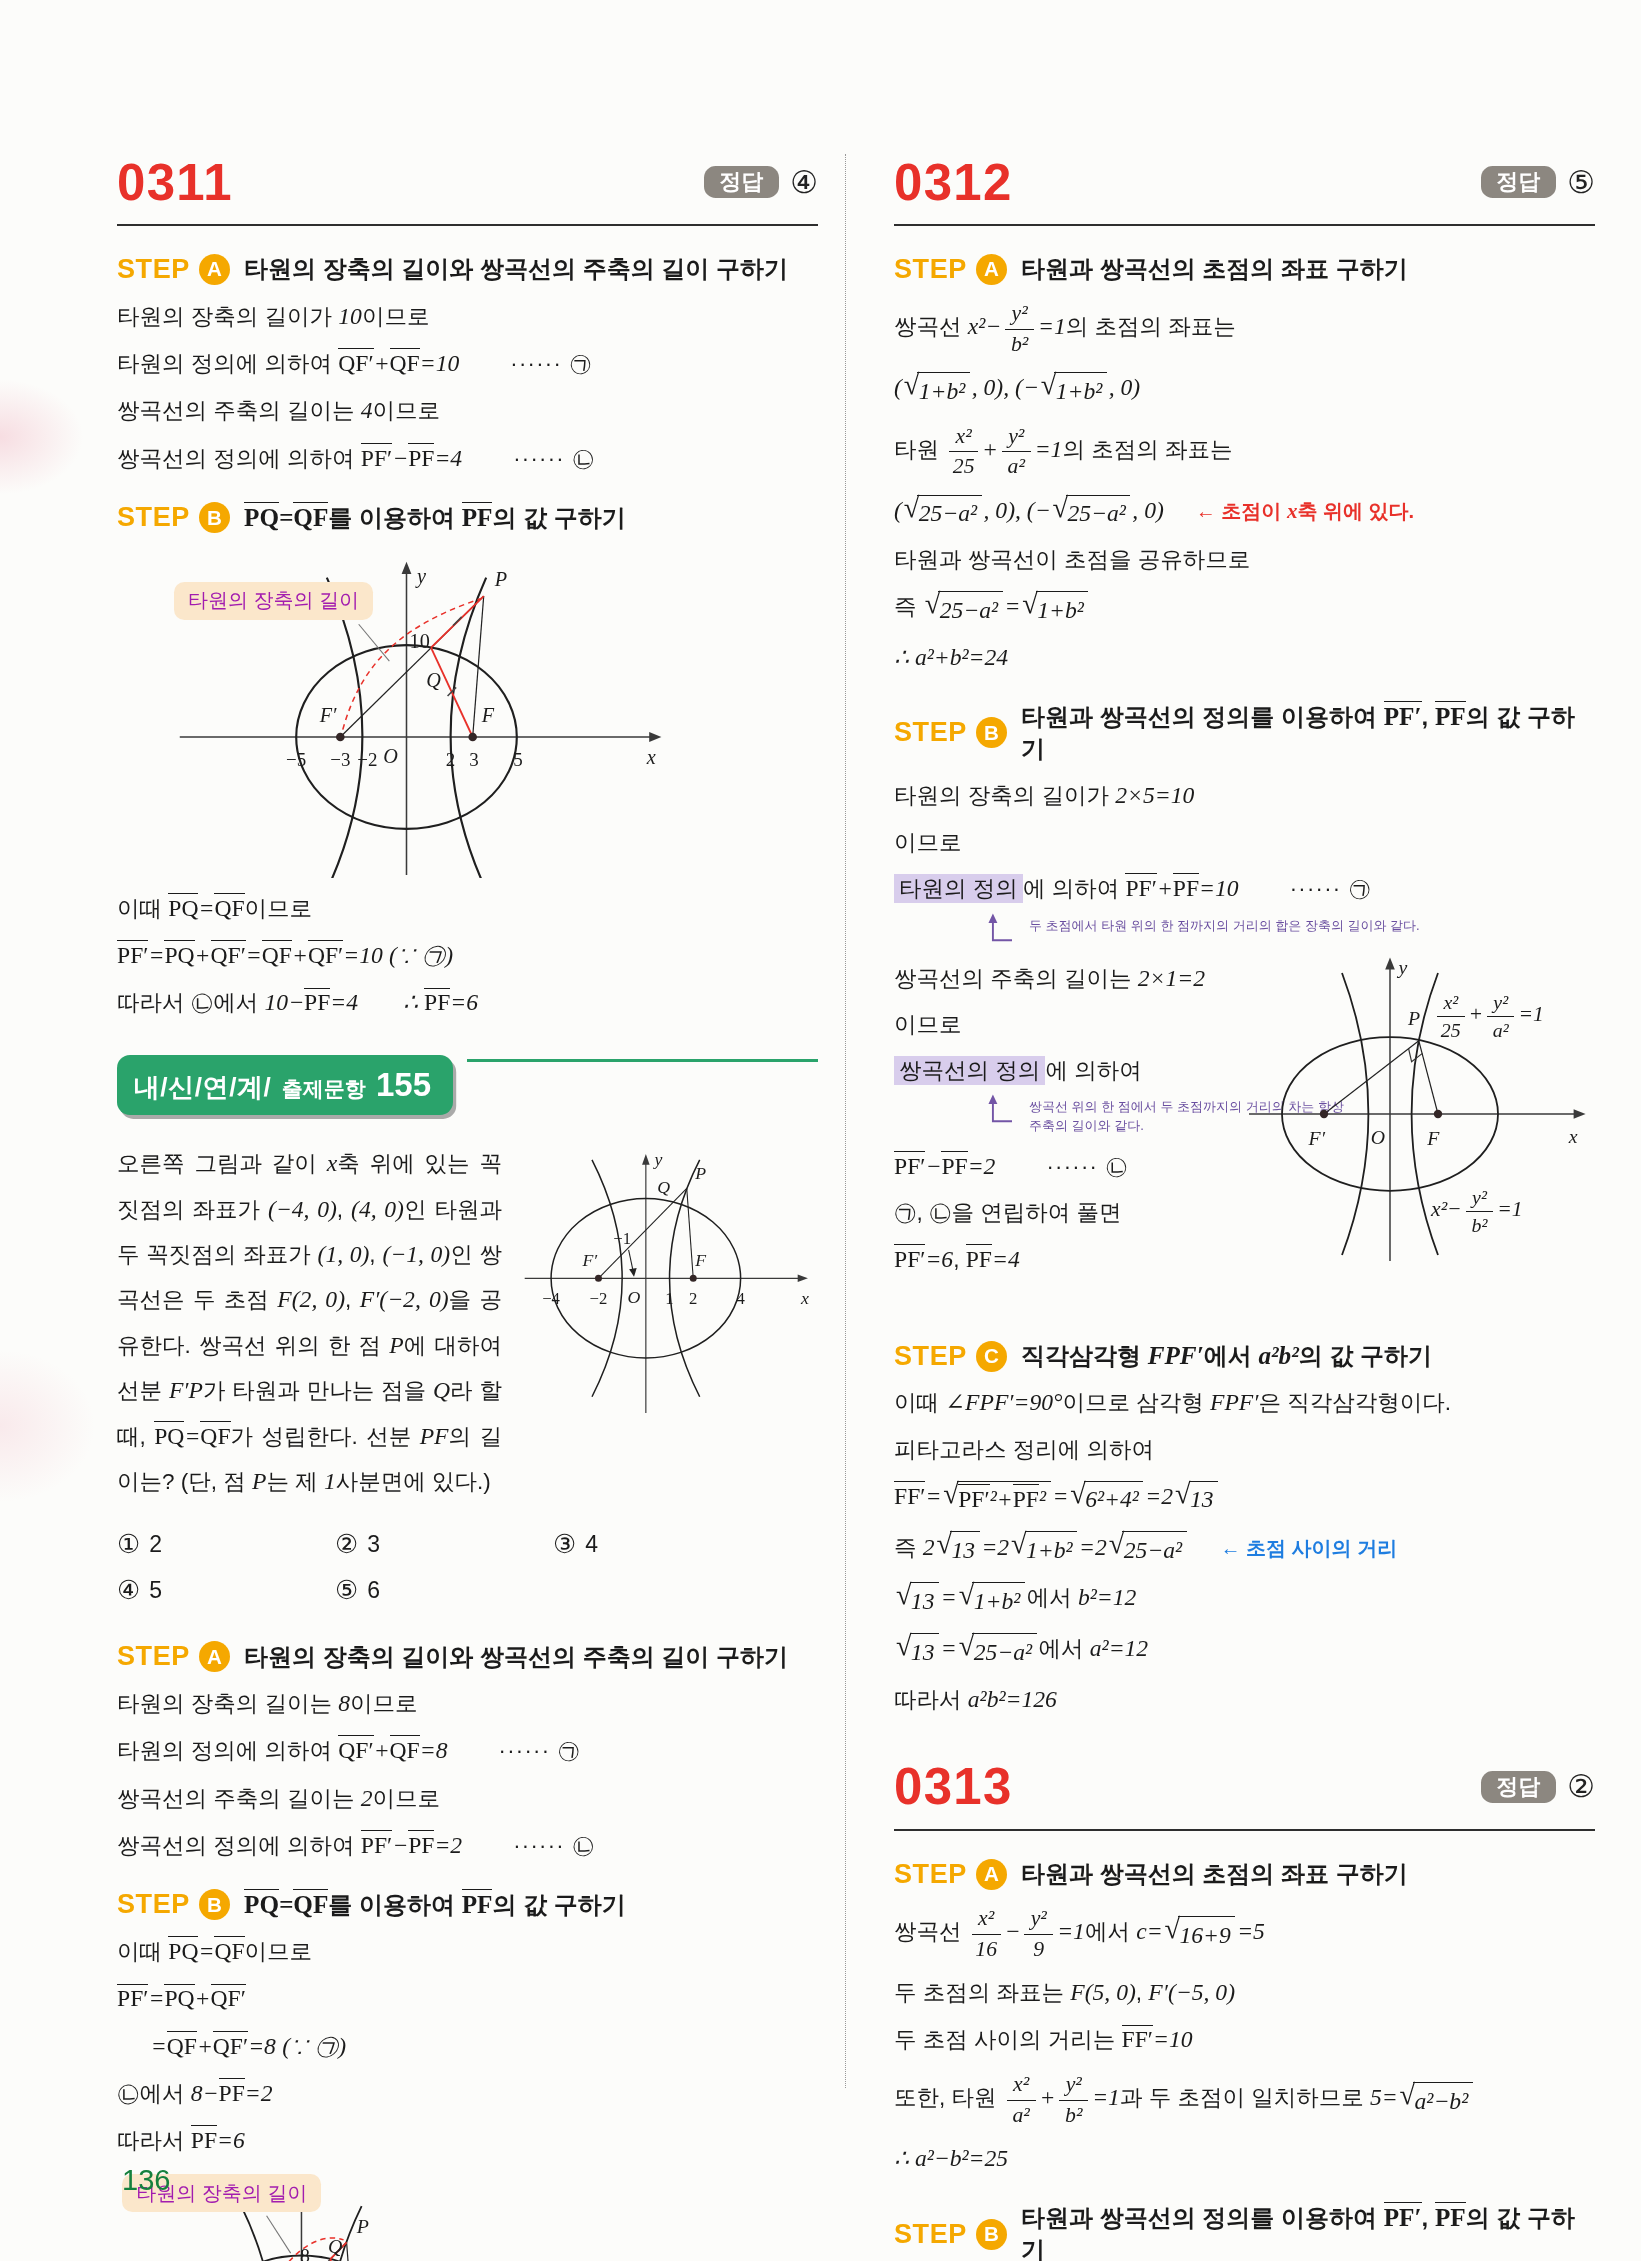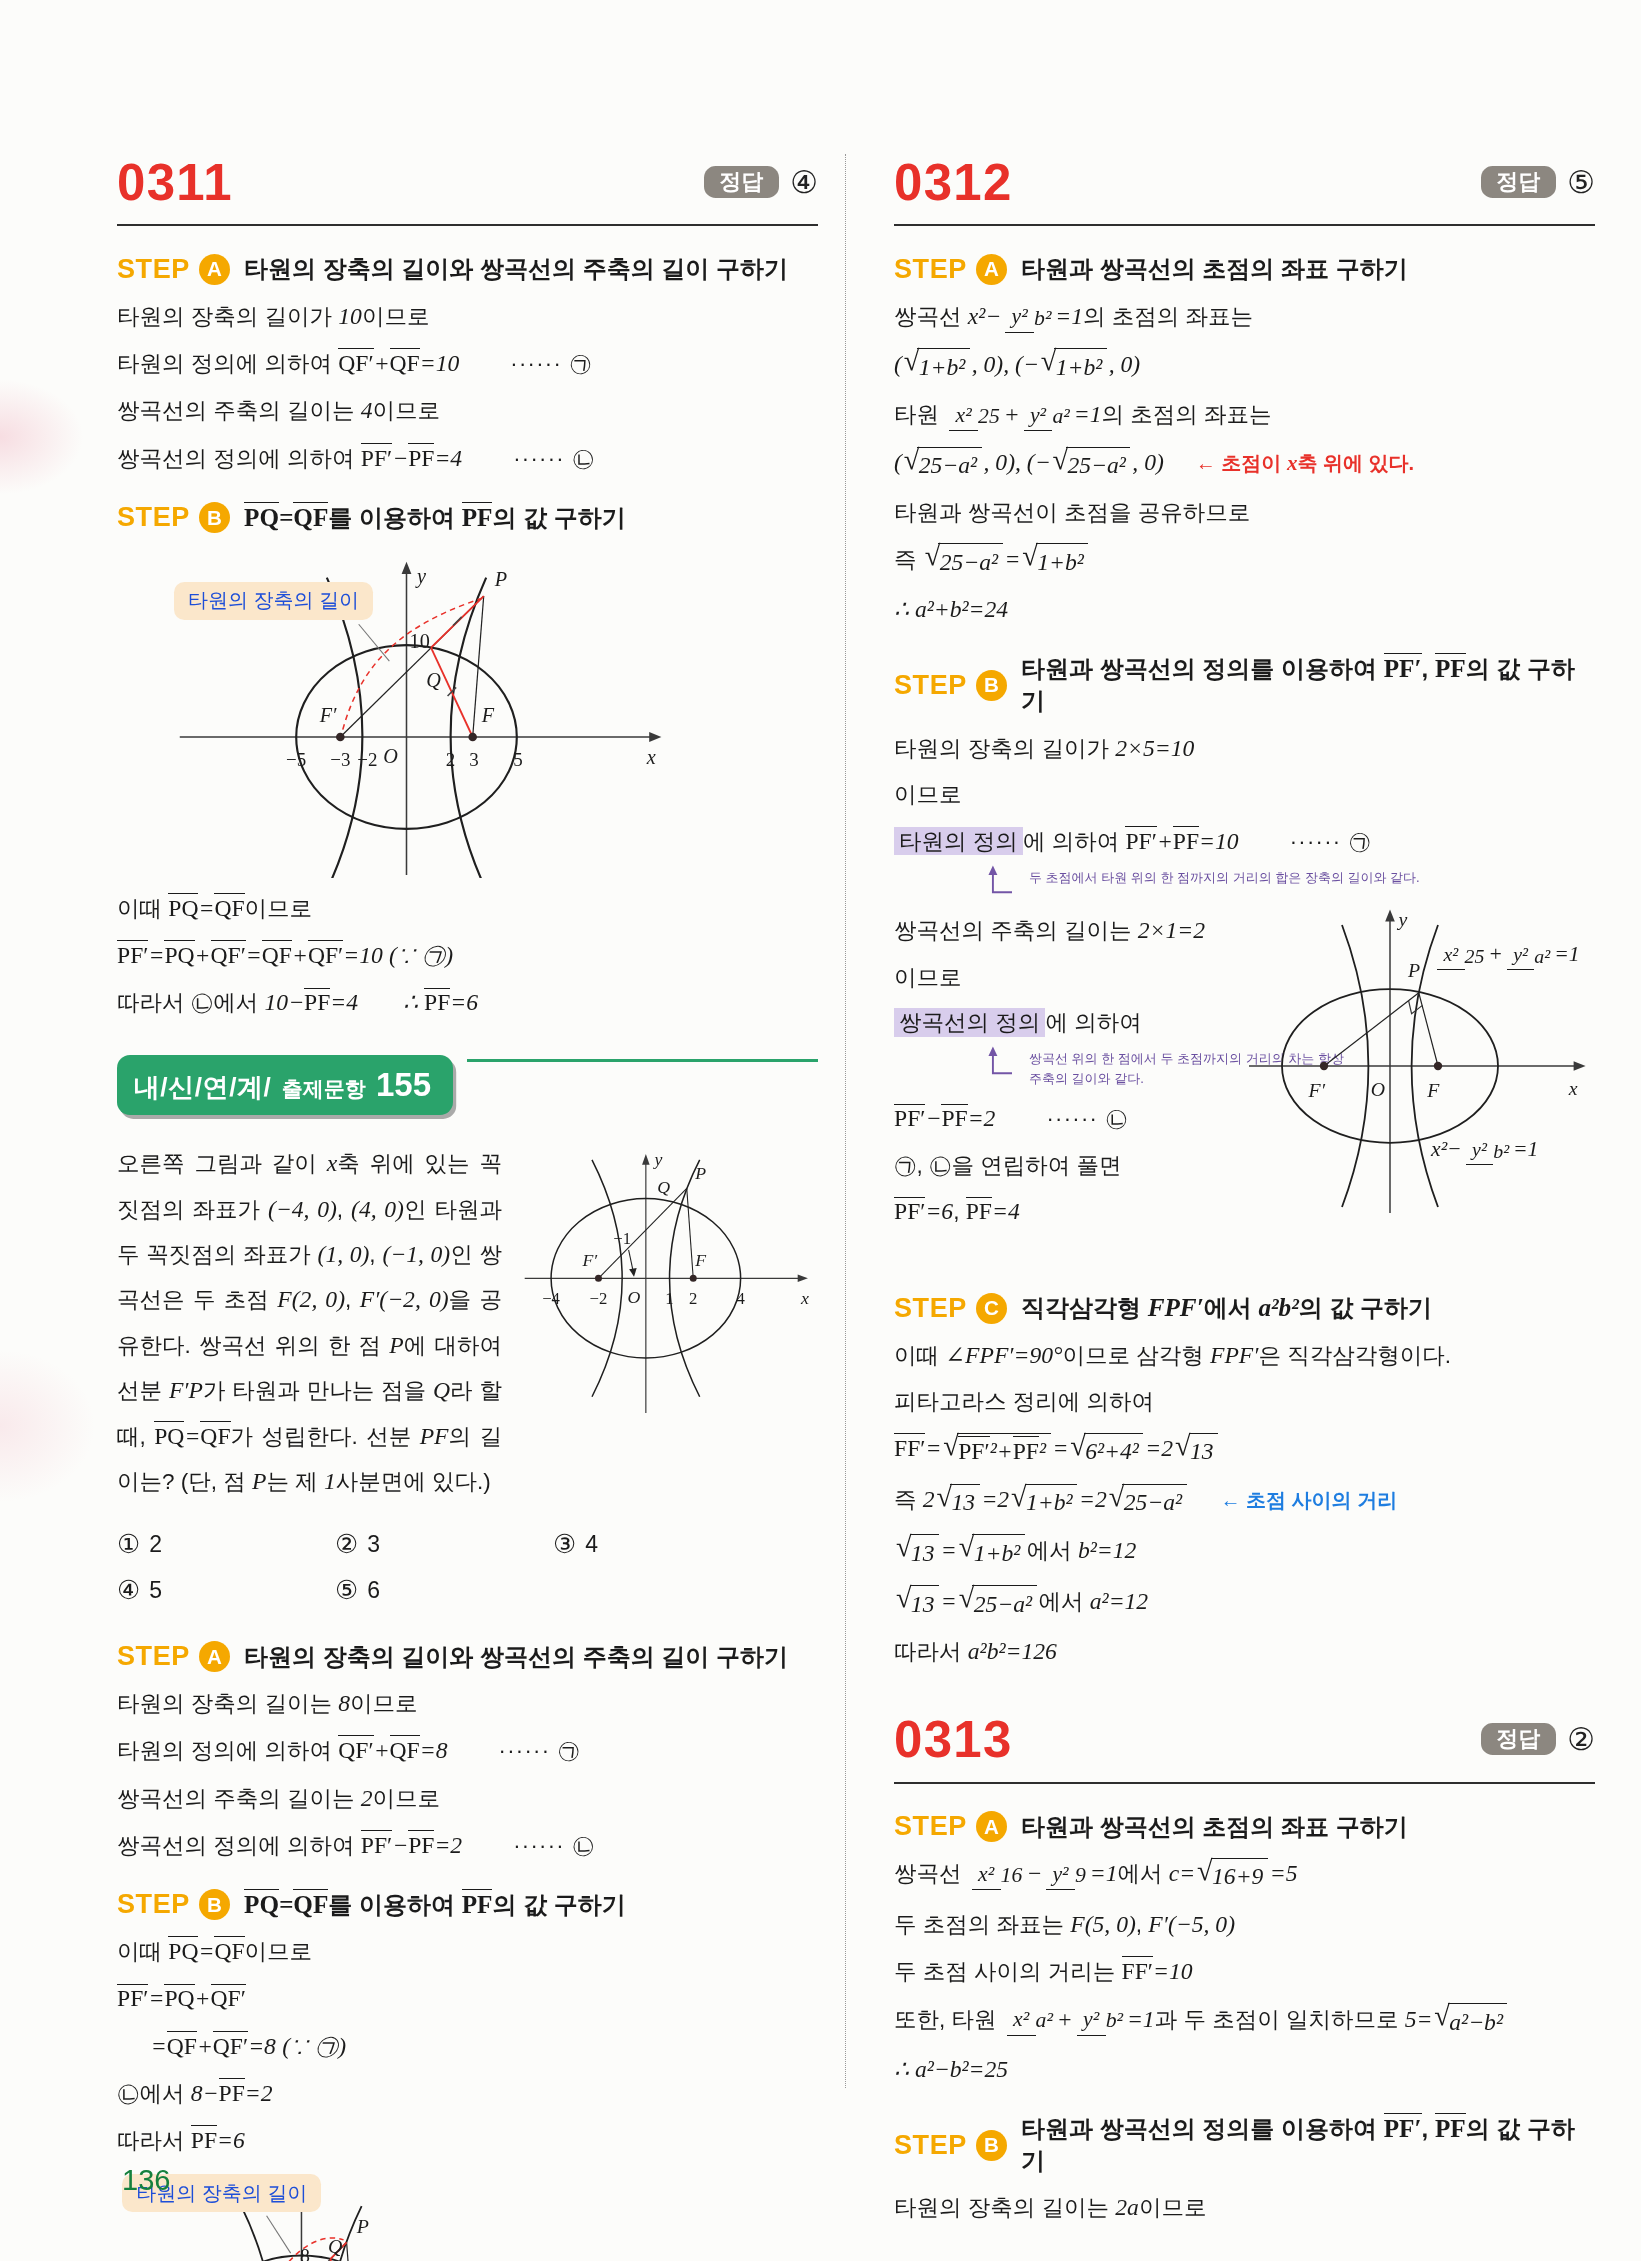--- a/index.html
+++ b/index.html
@@ -51,7 +51,7 @@
   .sqrt{display:inline-flex;align-items:flex-start;vertical-align:middle;margin:0 1.9px;}
   .rad{font-style:normal;font-size:1.2em;line-height:1;transform:translateY(-0.6px);}
   .rc{border-top:1.9px solid currentColor;padding:2.6px 4.5px 0 1.3px;margin-left:-1.9px;}
-  .frac{display:inline-flex;flex-direction:row;align-items:flex-start;vertical-align:middle;
+  .frac{display:inline-flex;flex-direction:column;align-items:center;vertical-align:middle;
     margin:0 3.9px;line-height:1.15;font-size:0.92em;font-style:italic;}
   .fn{border-bottom:1.9px solid currentColor;padding:0.6px 6.4px 2.6px;}
   .fd{padding-top:1.9px;}

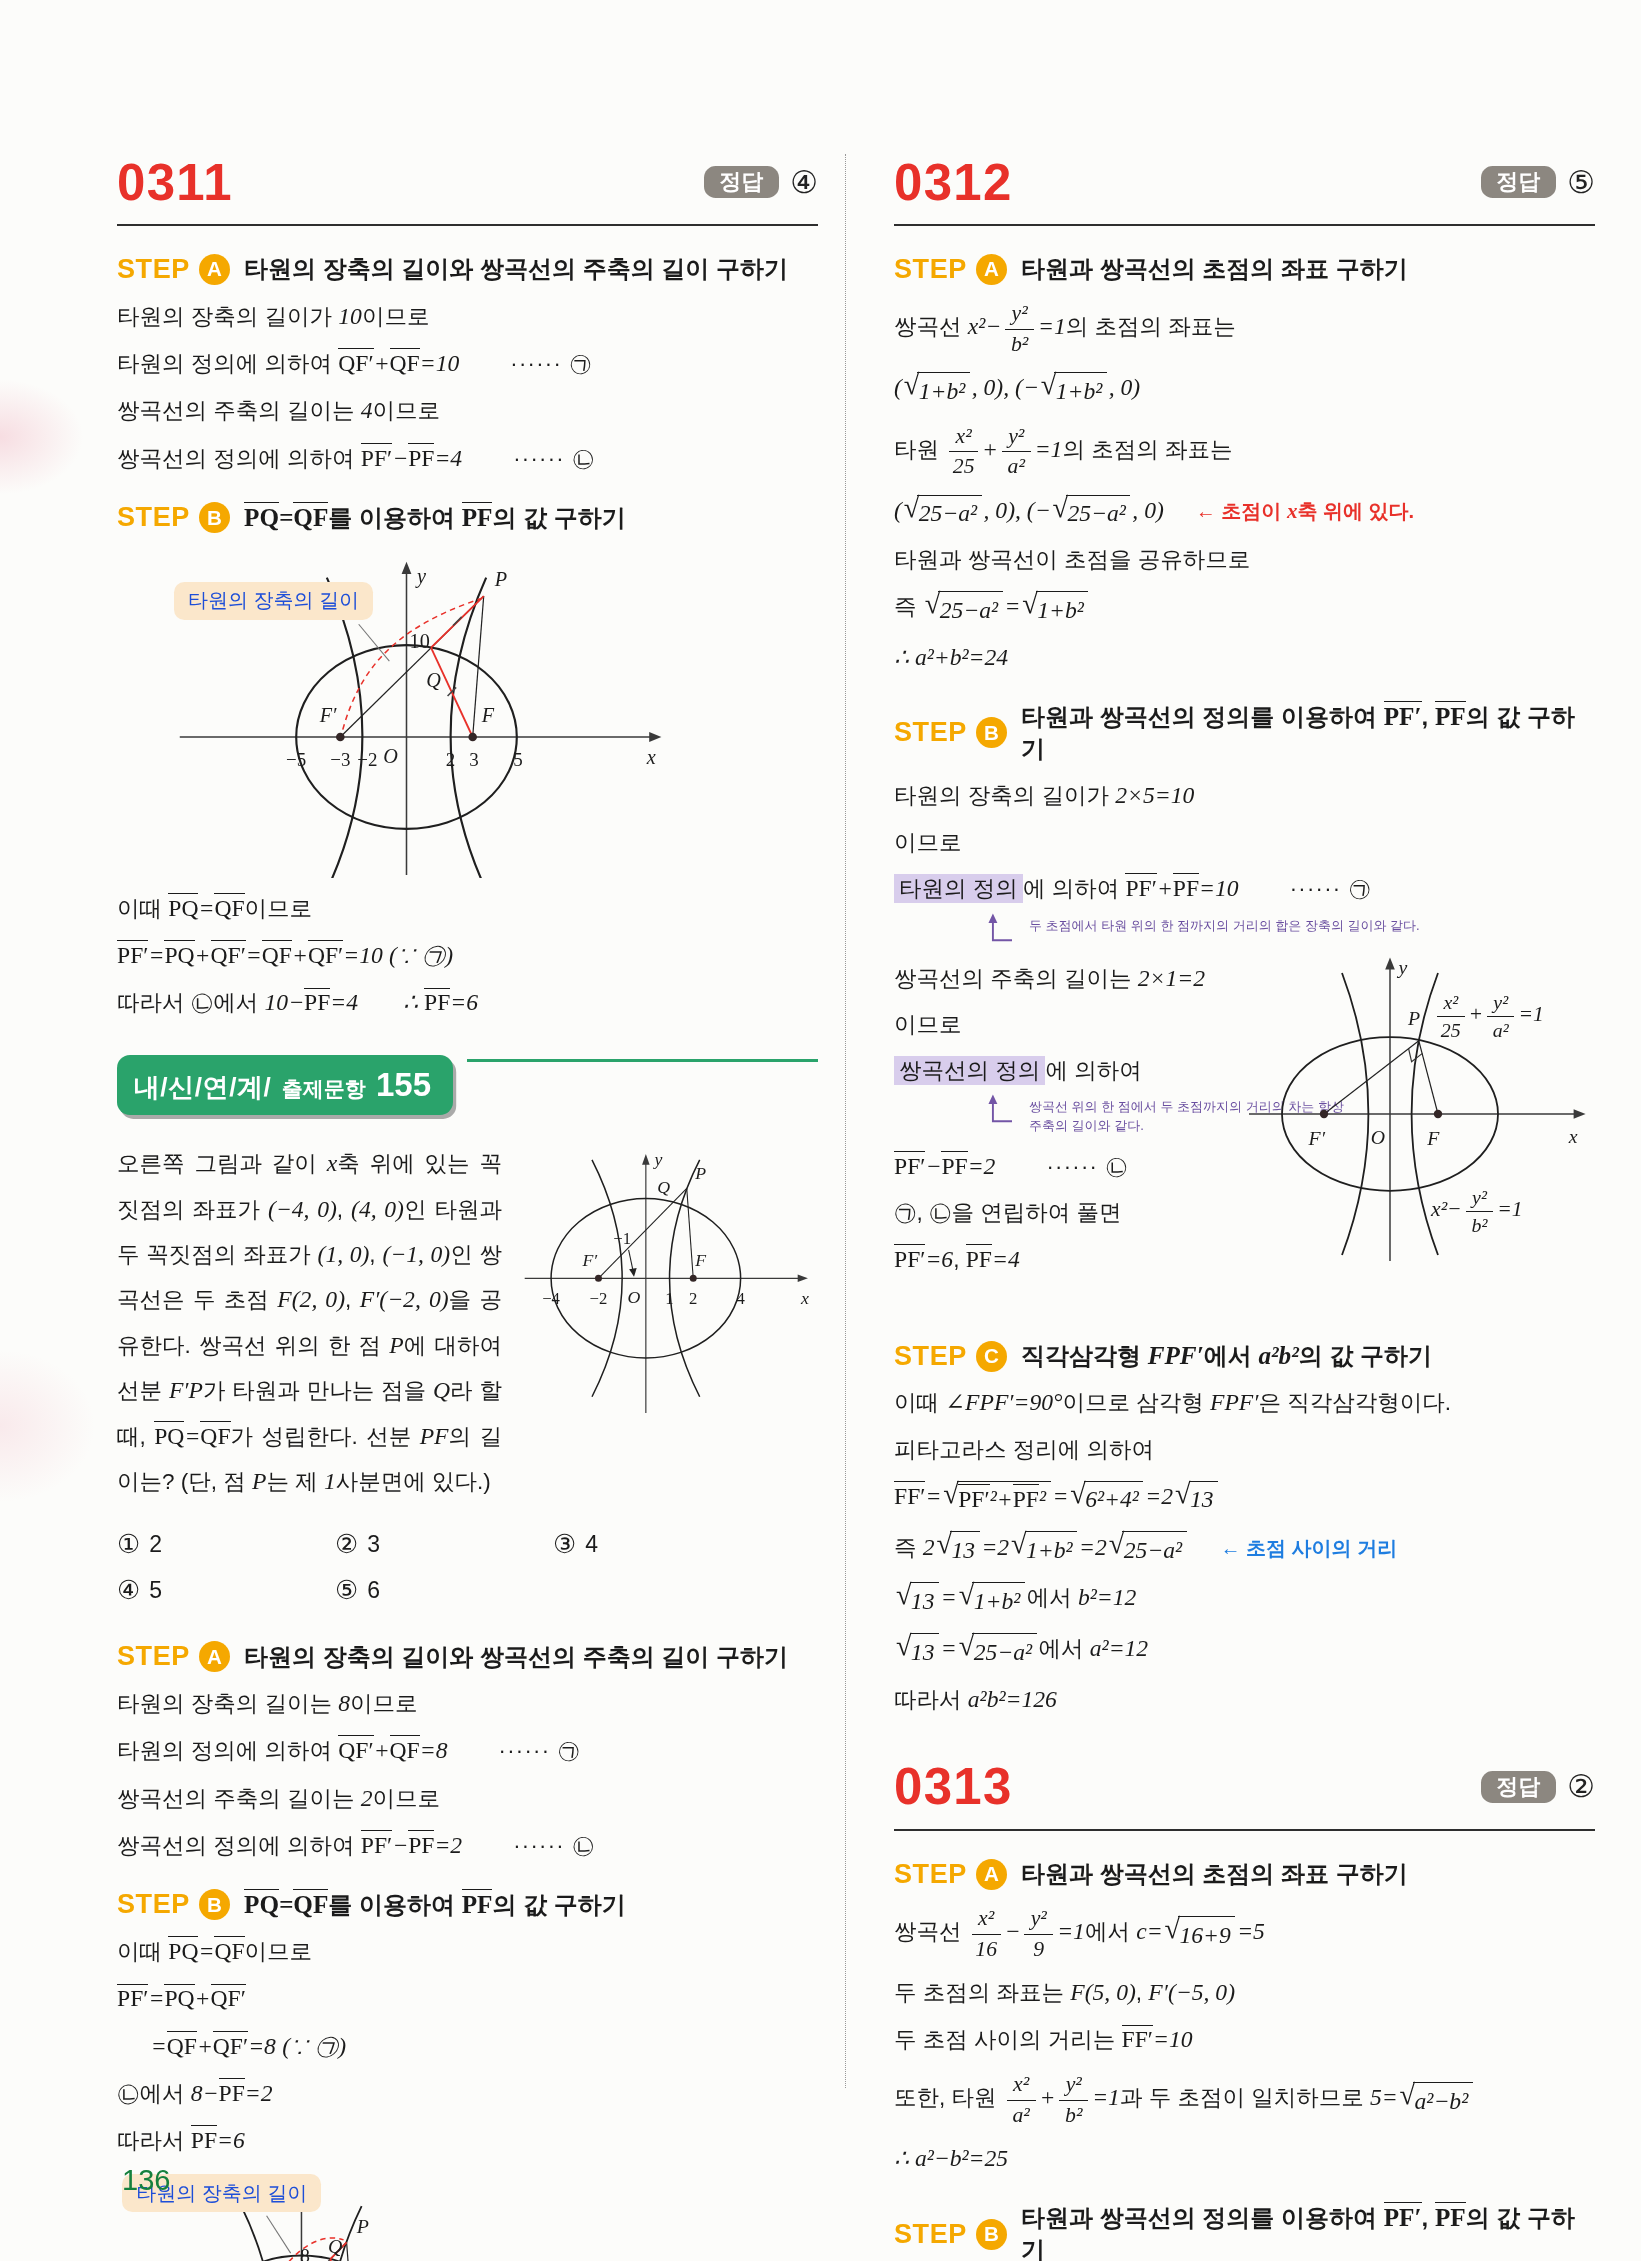--- a/index.html
+++ b/index.html
@@ -81,7 +81,7 @@
   .fig svg{display:block;}
   .fig1{margin:9px 0 2.6px 26px;}
   .bubble{position:absolute;background:#fbe7cb;border-radius:10.3px;padding:5.8px 14px;
-    font-size:20px;color:#1d4ed8;white-space:nowrap;}
+    font-size:20px;color:#a21caf;white-space:nowrap;}
   .fig1 .bubble{left:31px;top:35px;}
   .fig3wrap .bubble{left:1.3px;top:10.3px;}
   .eq{position:absolute;font-size:20.6px;white-space:nowrap;}

